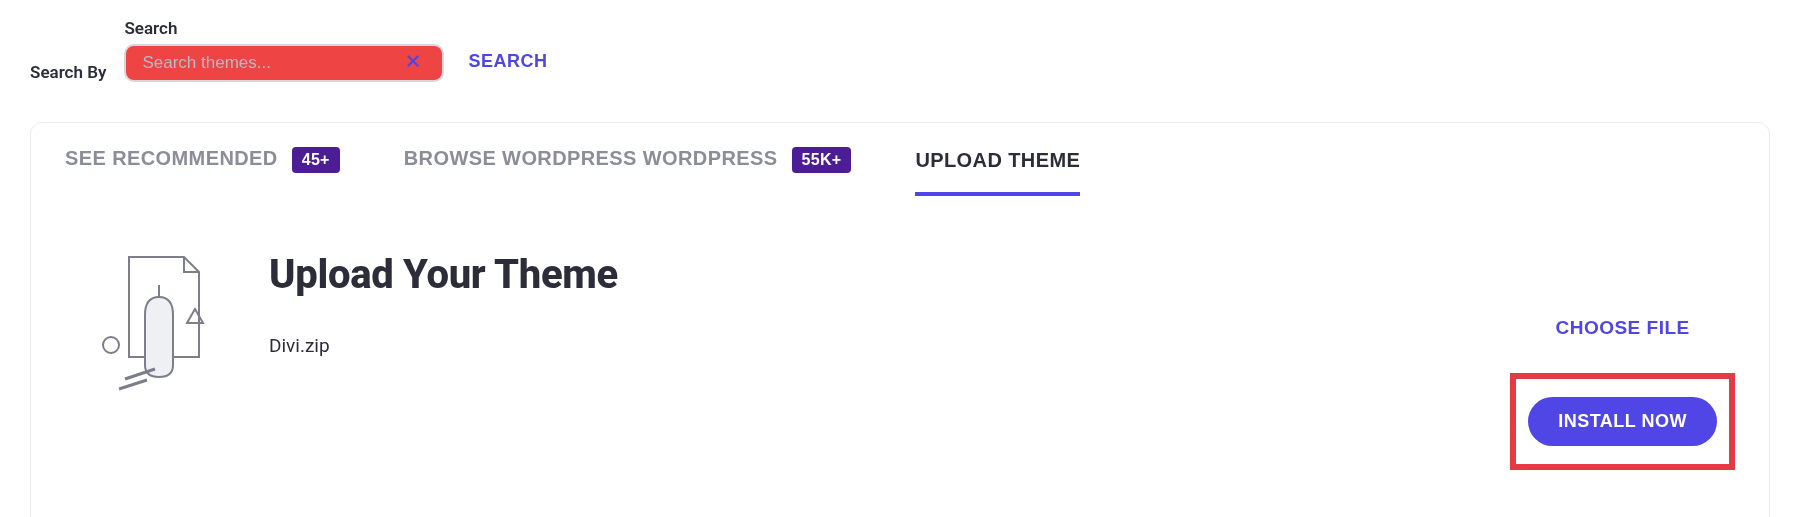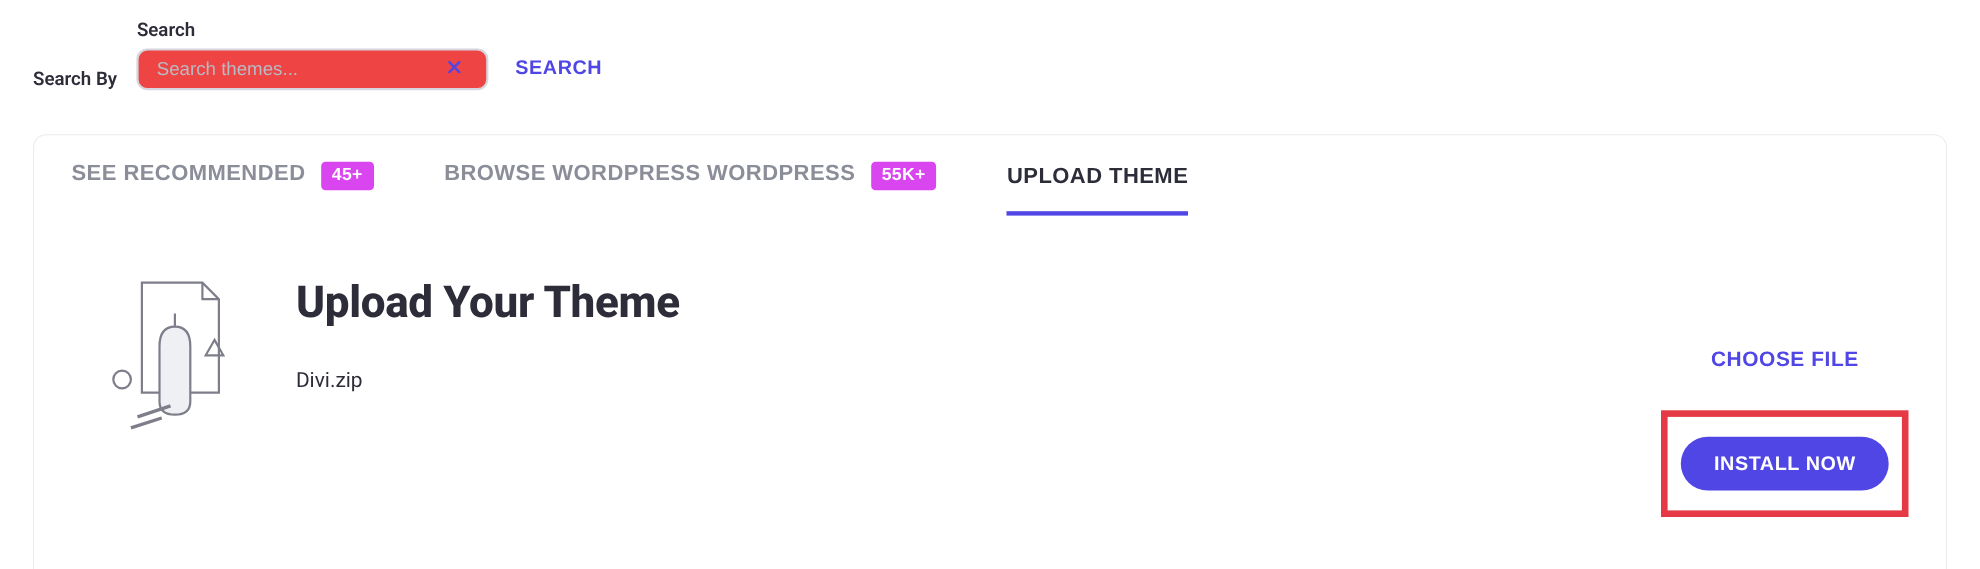--- a/index.html
+++ b/index.html
@@ -119,7 +119,7 @@
     border-bottom: 4px solid #4f46e5;
   }
   .badge {
-    background: #d946ef;
+    background: #4c1d95;
     color: #fff;
     font-size: 16px;
     font-weight: 800;

